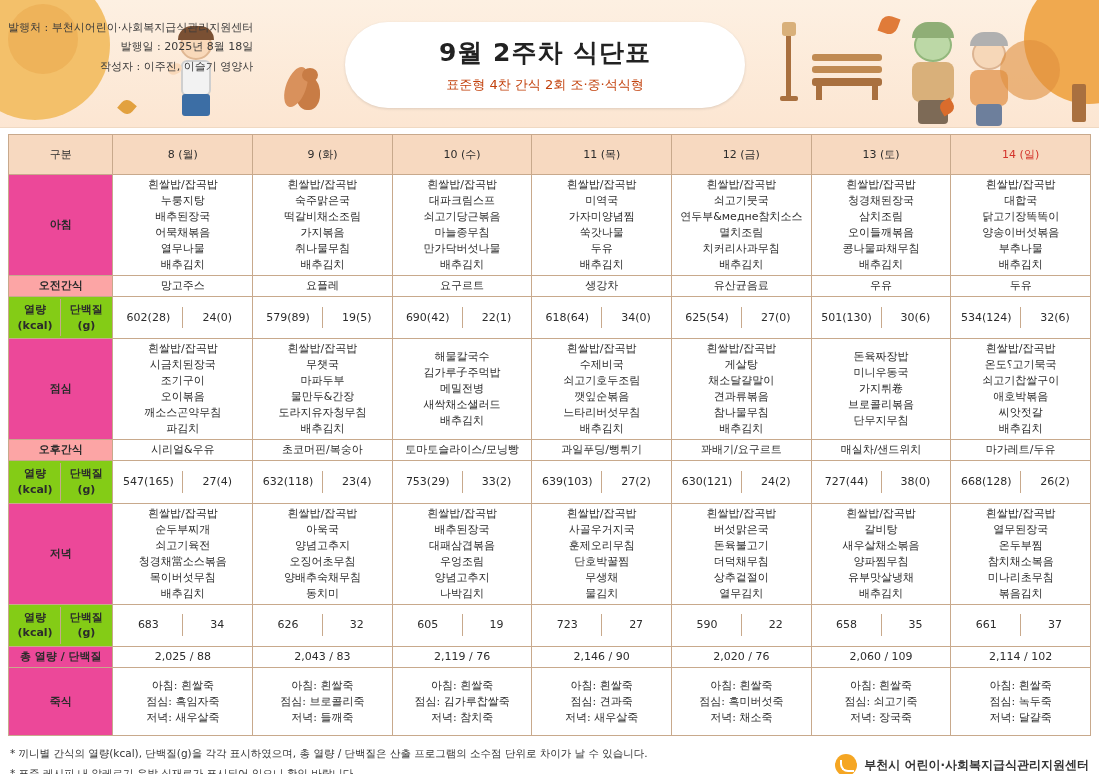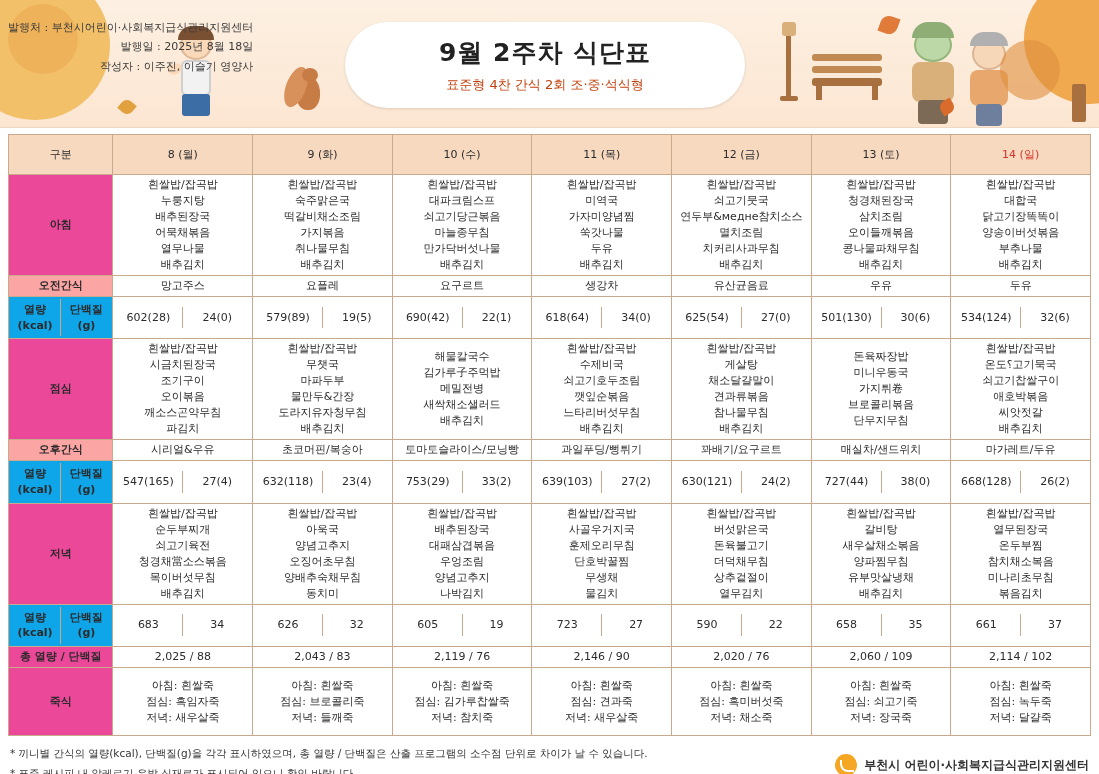--- a/index.html
+++ b/index.html
@@ -85,7 +85,7 @@
   td.snack { height: 20px; }
 
   .kcal-label {
-    background: #0ea5e9;
+    background: #84cc16;
     font-weight: bold;
     font-size: 11px;
     padding: 0;

